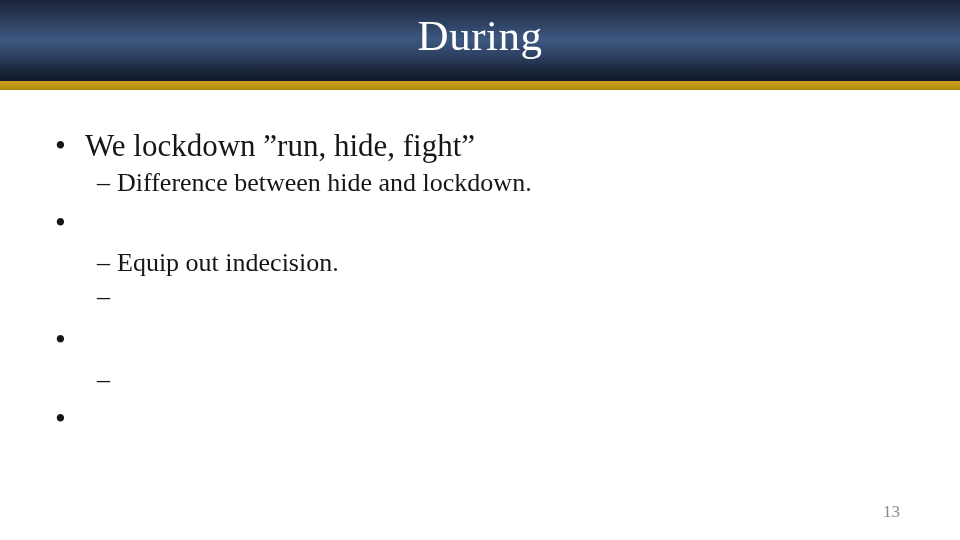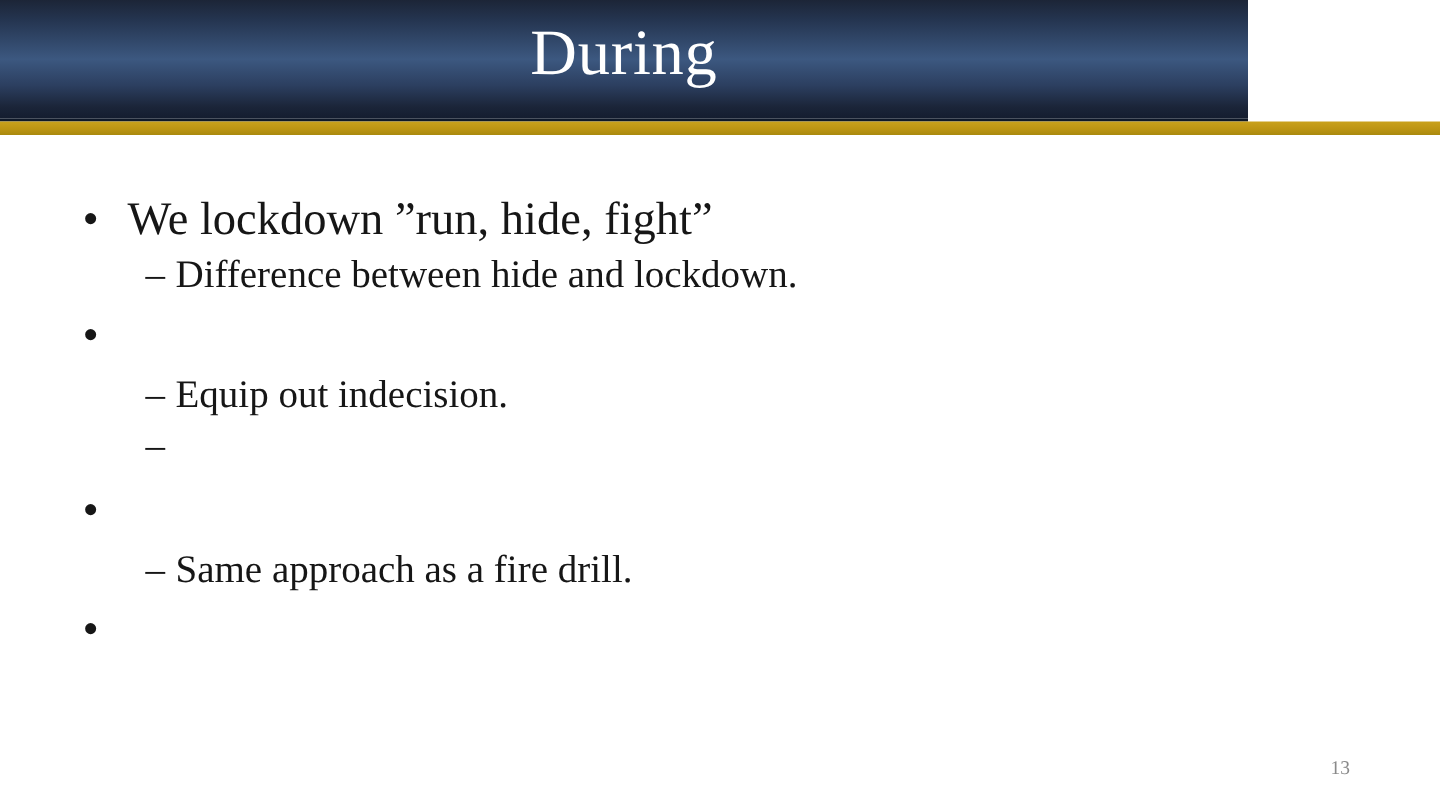--- a/index.html
+++ b/index.html
@@ -15,7 +15,7 @@
   .header {
     position: absolute;
     left: 0; top: 0;
-    width: 832px; height: 79px;
+    width: 960px; height: 79px;
     background: linear-gradient(180deg,
       #1c2537 0%,
       #24344f 16%,

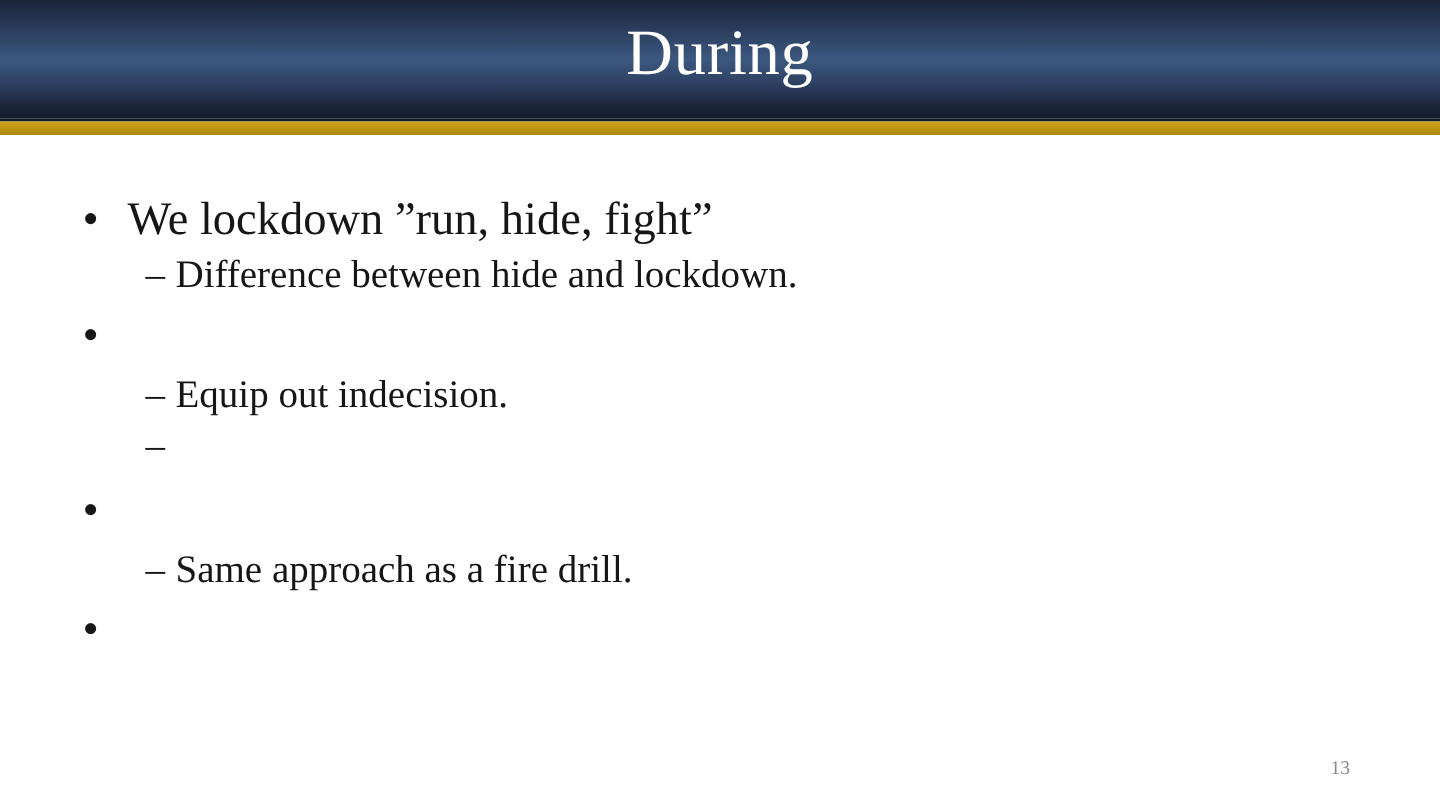--- a/index.html
+++ b/index.html
@@ -113,7 +113,6 @@
 
   <div class="line l2 mt7">
     <span class="marker">–</span>
-    <span class="text">Same approach as a fire drill.</span>
   </div>
 
   <div class="line l1 mt6">

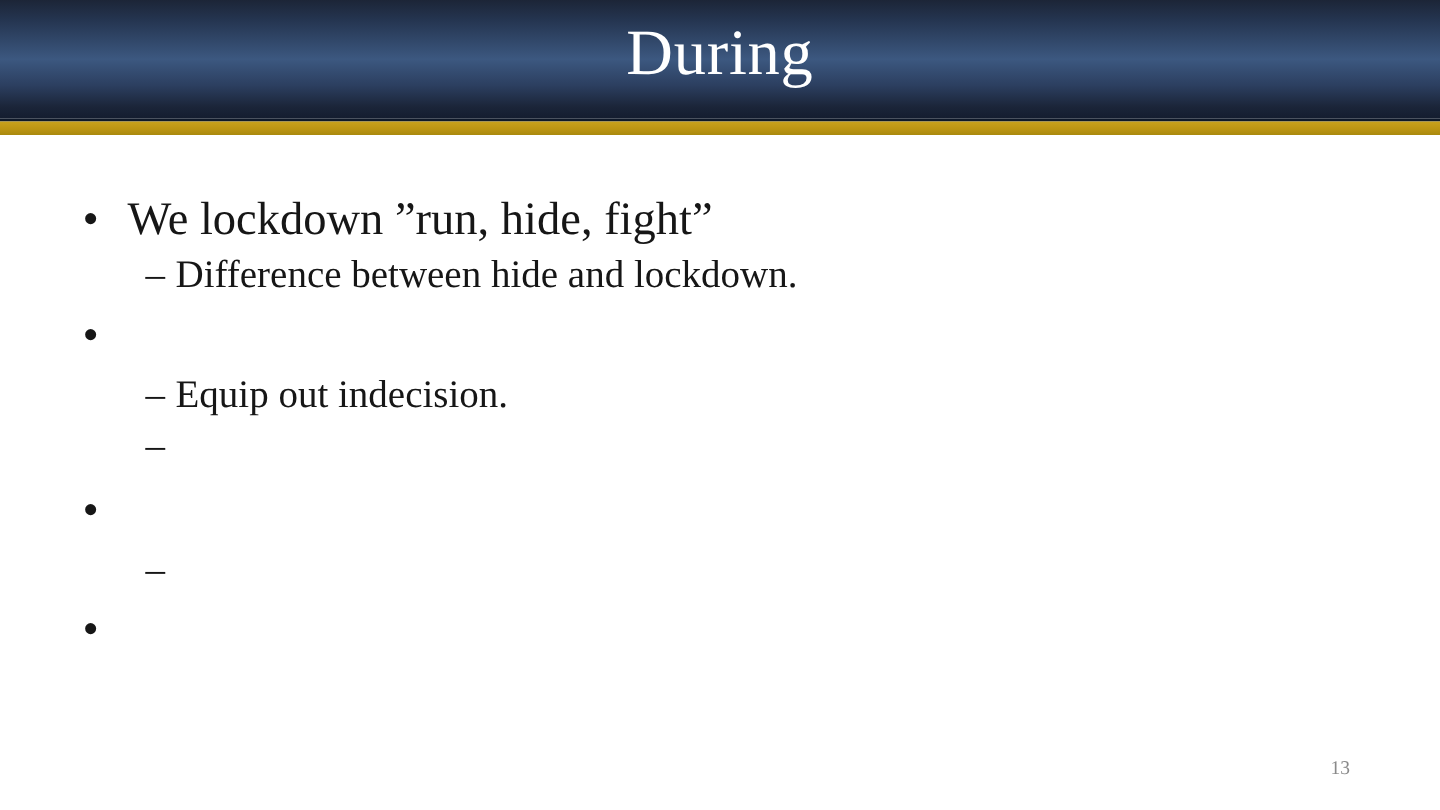--- a/index.html
+++ b/index.html
@@ -69,7 +69,7 @@
   .page-number {
     position: absolute;
     right: 60px; top: 503px;
-    font-size: 13px;
+    font-size: 17px;
     line-height: 18px;
     color: #8a8a8a;
   }

